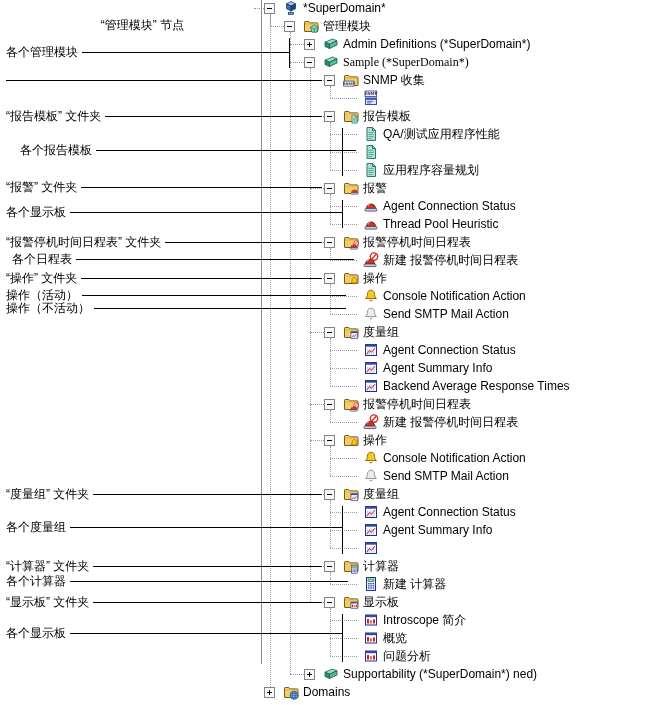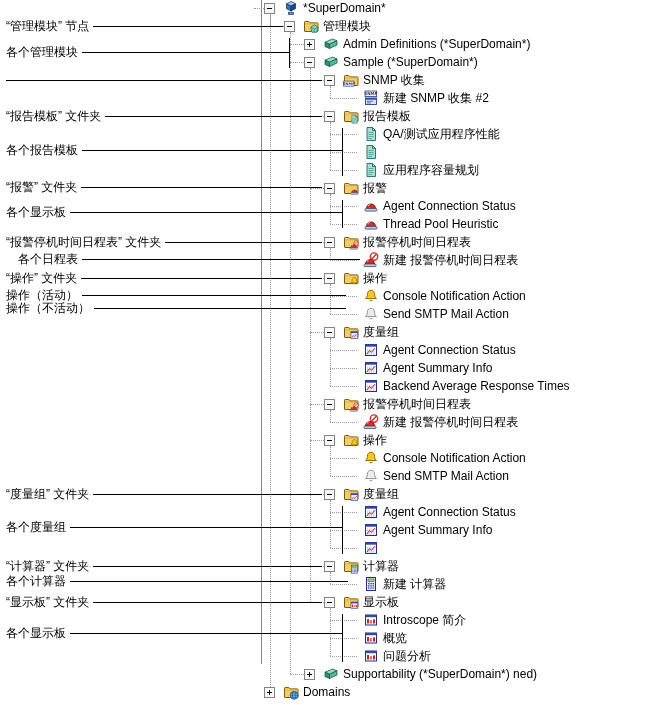--- a/index.html
+++ b/index.html
@@ -77,7 +77,7 @@
     <div class="guide-h" style="left: 330px; top: 638px; width: 27px;"></div>
     <div class="guide-h" style="left: 330px; top: 656px; width: 27px;"></div>
     <div class="guide-h" style="left: 290px; top: 674px; width: 14px;"></div>
-    <div class="callout" style="left: 6px; top: 17px; width: 277px;">
+    <div class="callout" style="left: 6px; top: 17px; width: 277px; flex-direction: column;">
       <span class="lbl">“管理模块” 节点</span>
       <div class="line"></div>
     </div>

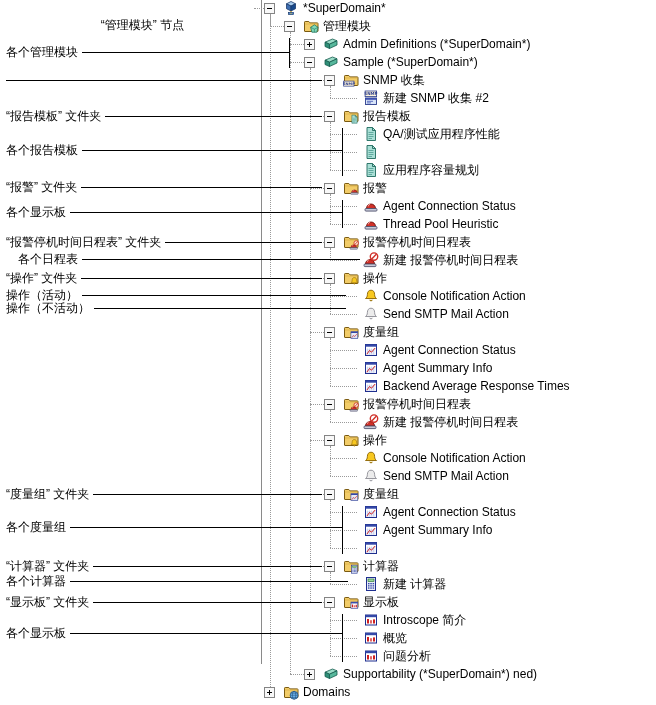--- a/index.html
+++ b/index.html
@@ -203,7 +203,7 @@
         <polygon points="14,4.8 6.5,8.2 6.5,12.5 14,9" fill="#57B89C" stroke="#145A4C" stroke-width=".8"></polygon>
       </svg>
     </div>
-    <div class="tlabel" style="left: 343px; top: 53px;">Sample (*SuperDomain*)</div>
+    <div class="tlabel" style="left: 343px; top: 53px; font-family: Liberation Serif, serif;">Sample (*SuperDomain*)</div>
     <div class="exp" style="left: 324px; top: 75px;">
       <div class="h"></div>
     </div>

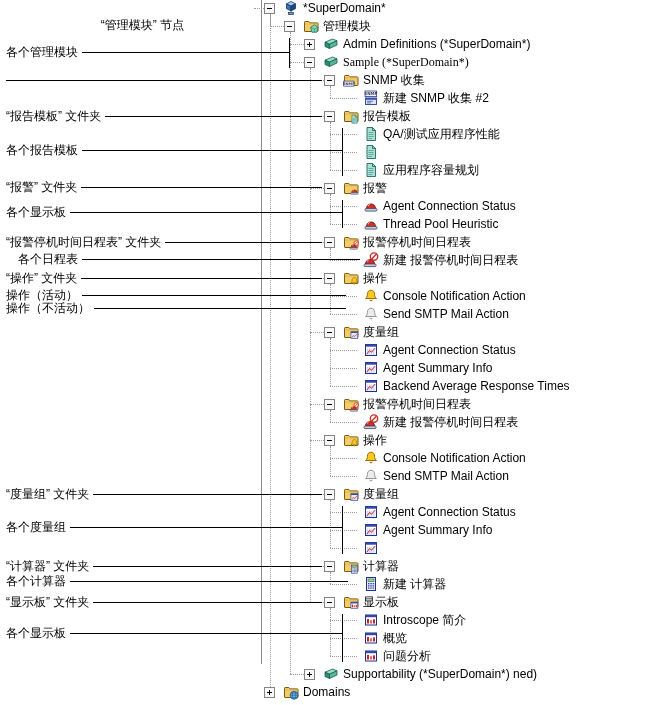--- a/index.html
+++ b/index.html
@@ -229,7 +229,6 @@
         </g>
       </svg>
     </div>
-    <div class="tlabel" style="left: 383px; top: 89px;">新建 SNMP 收集 #2</div>
     <div class="exp" style="left: 324px; top: 111px;">
       <div class="h"></div>
     </div>

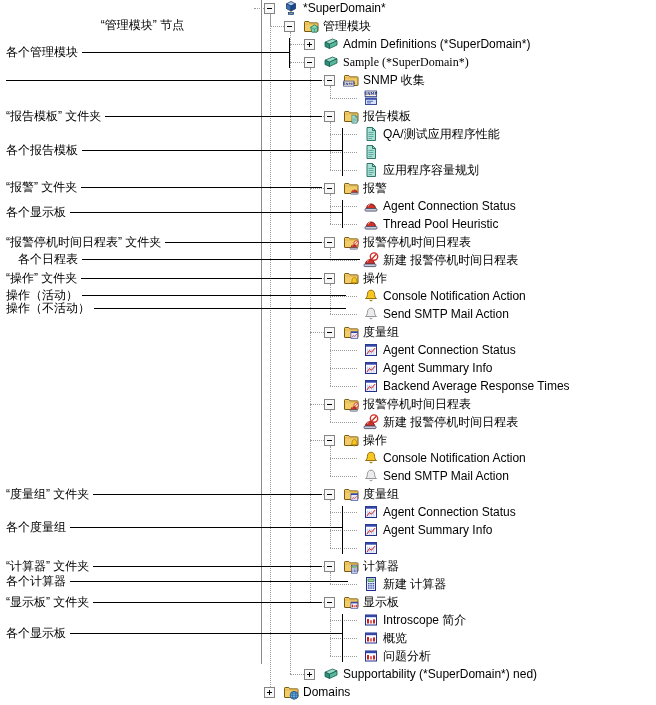--- a/index.html
+++ b/index.html
@@ -93,7 +93,7 @@
       <span class="lbl">“报告模板” 文件夹</span>
       <div class="line"></div>
     </div>
-    <div class="callout" style="left: 6px; top: 141px; width: 336px; text-align: center;">
+    <div class="callout" style="left: 20px; top: 141px; width: 336px; text-align: center;">
       <span class="lbl">各个报告模板</span>
       <div class="line"></div>
     </div>

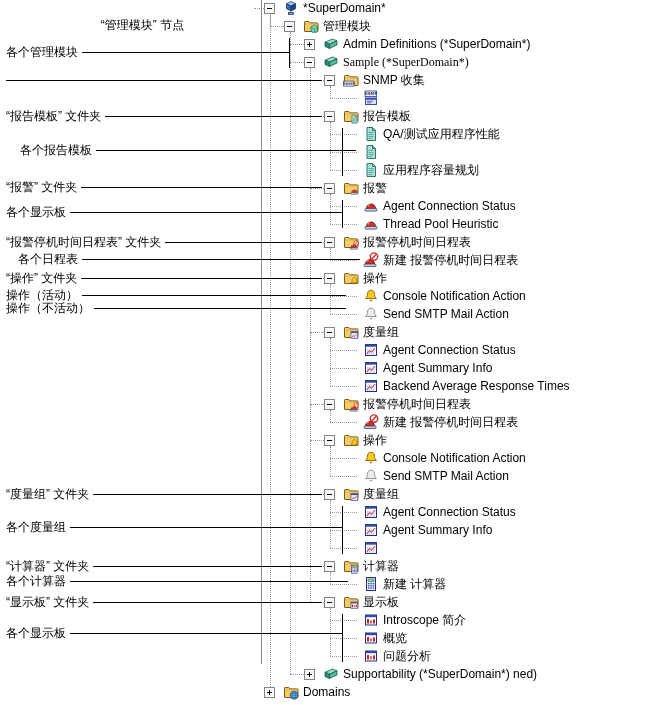--- a/index.html
+++ b/index.html
@@ -111,7 +111,7 @@
       <span class="lbl">“报警停机时间日程表” 文件夹</span>
       <div class="line"></div>
     </div>
-    <div class="callout" style="left: 18px; top: 250px; width: 342px;">
+    <div class="callout" style="left: 12px; top: 250px; width: 342px;">
       <span class="lbl">各个日程表</span>
       <div class="line"></div>
     </div>

